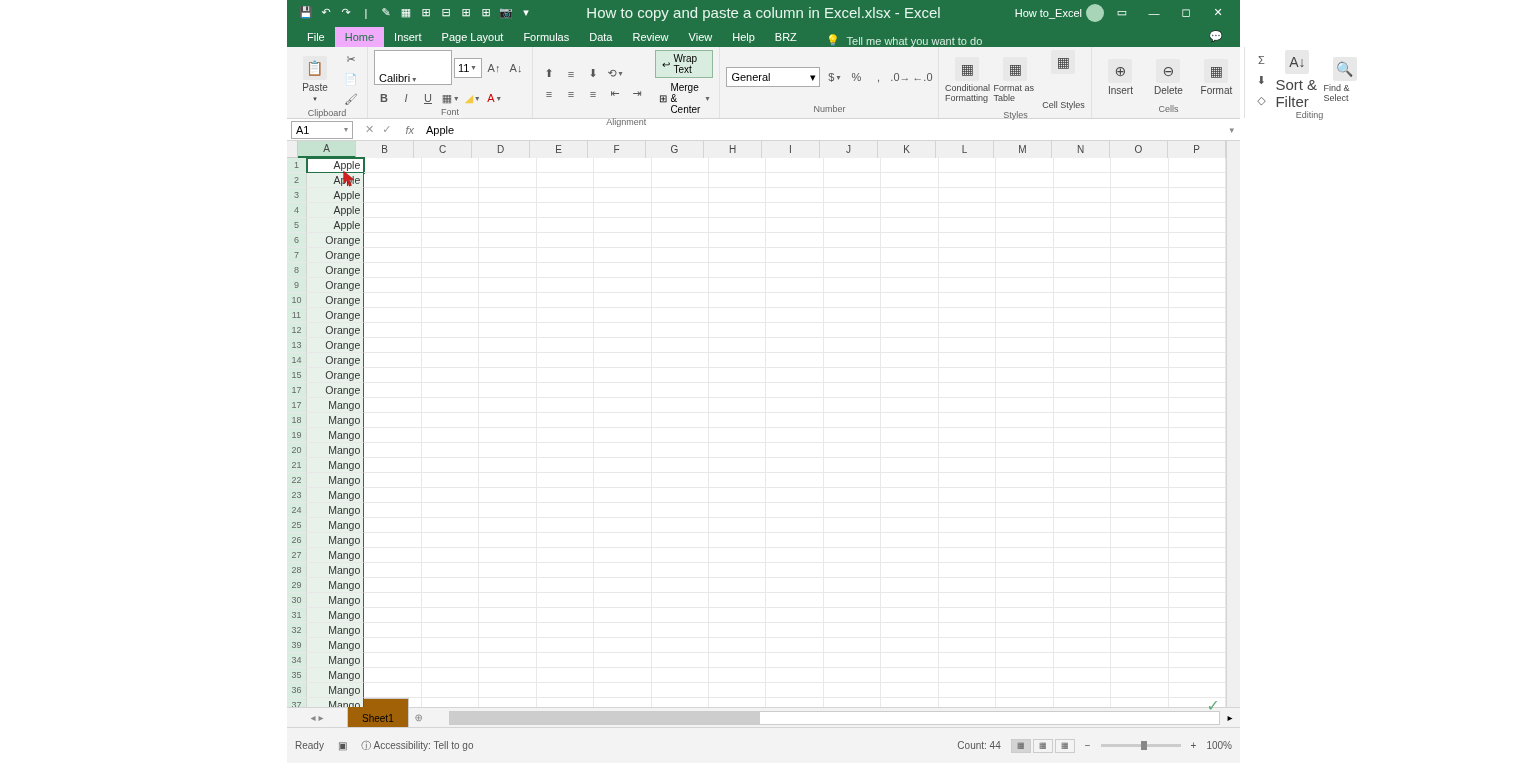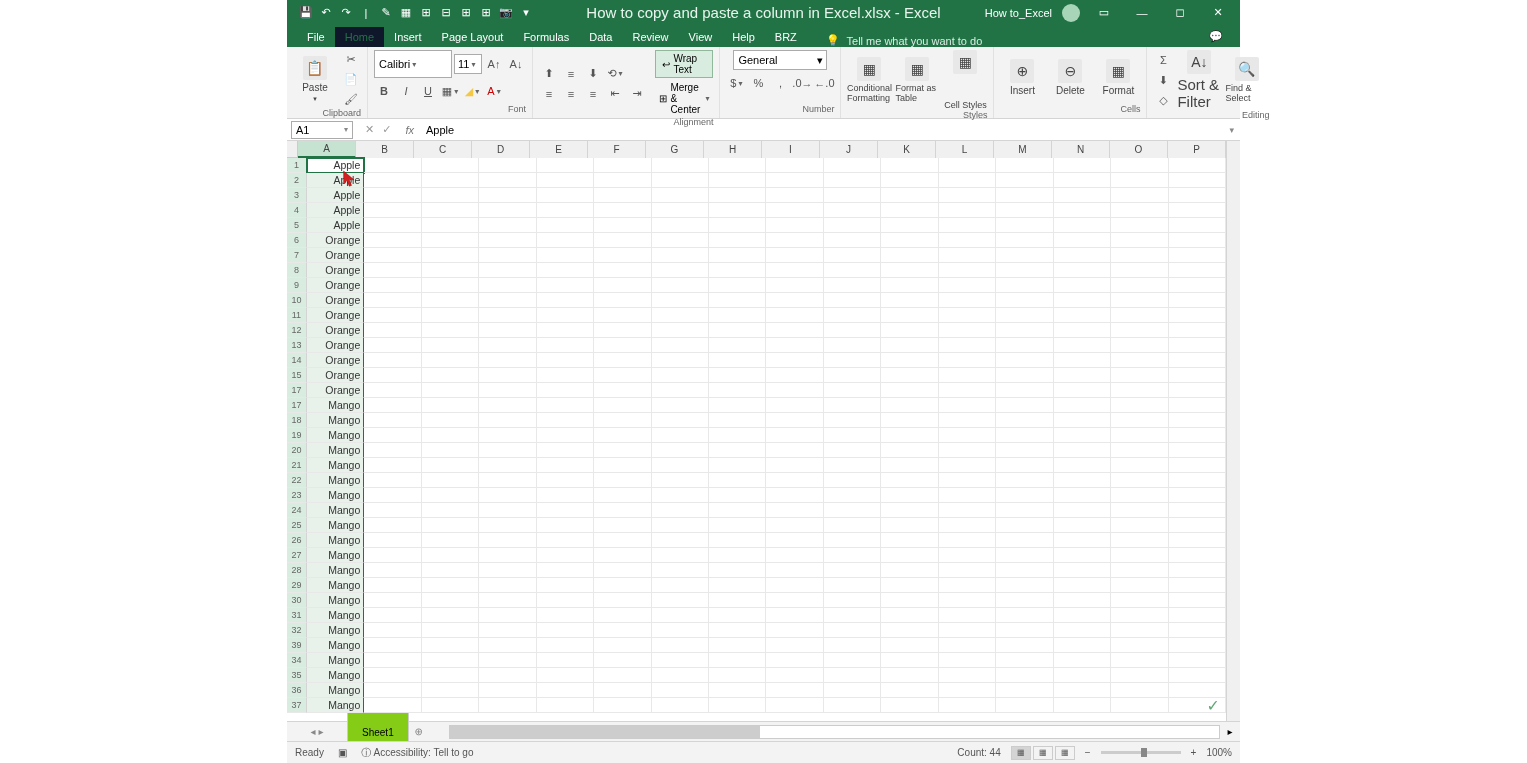--- a/index.html
+++ b/index.html
@@ -11,7 +11,7 @@
 .qat { display: flex; align-items: center; gap: 6px; padding-left: 12px; }
 .qat-icon { width: 14px; height: 14px; display: flex; align-items: center; justify-content: center; font-size: 11px; cursor: pointer; }
 .title-text { position: absolute; left: 50%; transform: translateX(-50%); font-size: 15px; color: #e8f5ed; }
-.title-right { margin-left: auto; display: flex; align-items: center; gap: 10px; padding-right: 8px; }
+.title-right { margin-left: auto; display: flex; align-items: center; gap: 4px; padding-right: 8px; }
 .avatar { width: 18px; height: 18px; border-radius: 50%; background: #a8d5b8; }
 .win-btn { width: 28px; height: 22px; display: flex; align-items: center; justify-content: center; cursor: pointer; font-size: 11px; }
 

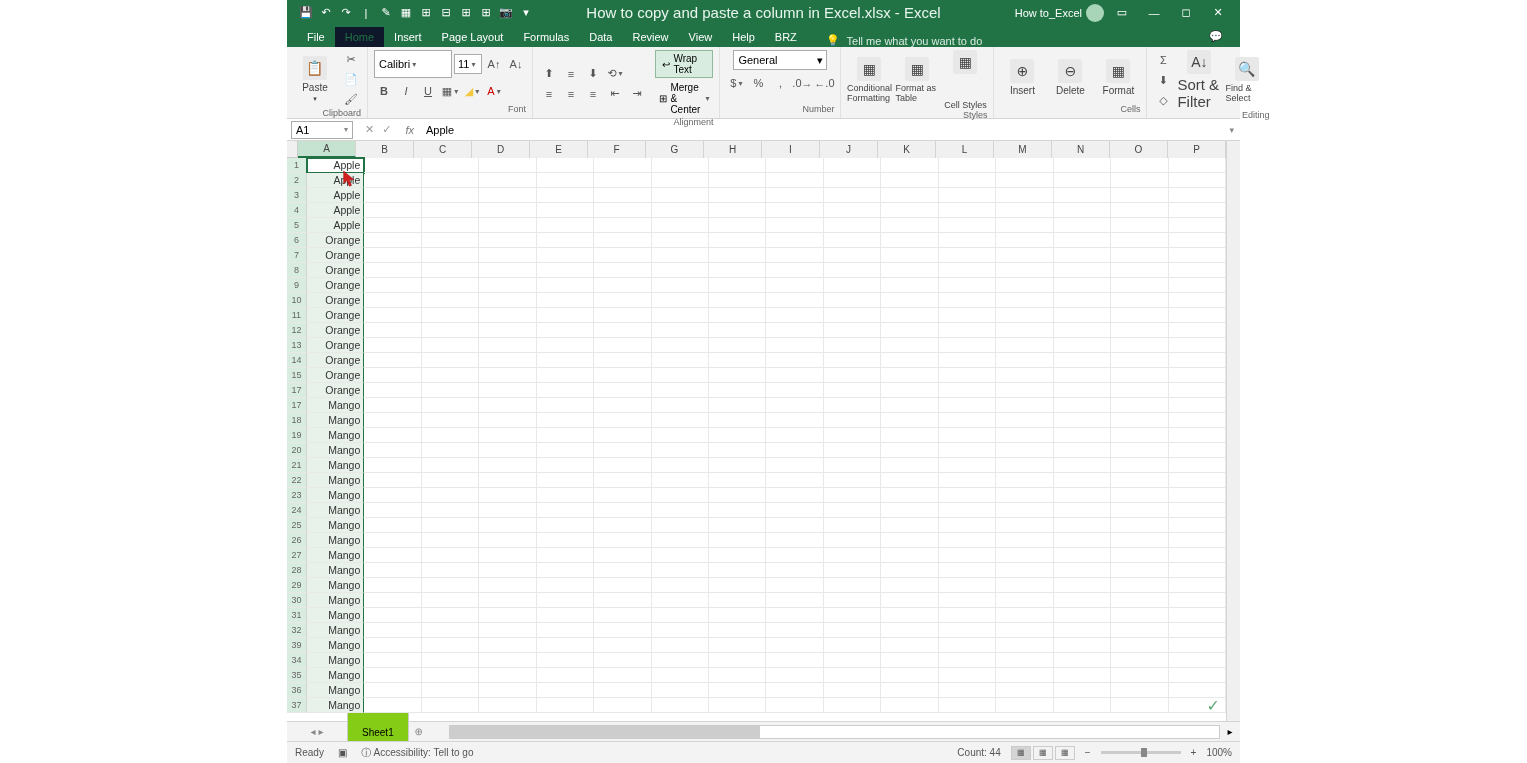--- a/index.html
+++ b/index.html
@@ -18,7 +18,7 @@
 
 .tabs-row { height: 22px; background: #217346; display: flex; align-items: flex-end; padding-left: 10px; color: #fff; font-size: 11px; }
 .tab { padding: 4px 10px; cursor: pointer; }
-.tab.active { background: #0f172a; color: #217346; }
+.tab.active { background: #f0abfc; color: #217346; }
 .tellme { margin-left: 12px; display: flex; align-items: center; gap: 6px; padding: 0 8px; color: #d9ece1; font-size: 11px; }
 .tabs-right { margin-left: auto; padding-right: 10px; display: flex; align-items: center; }
 

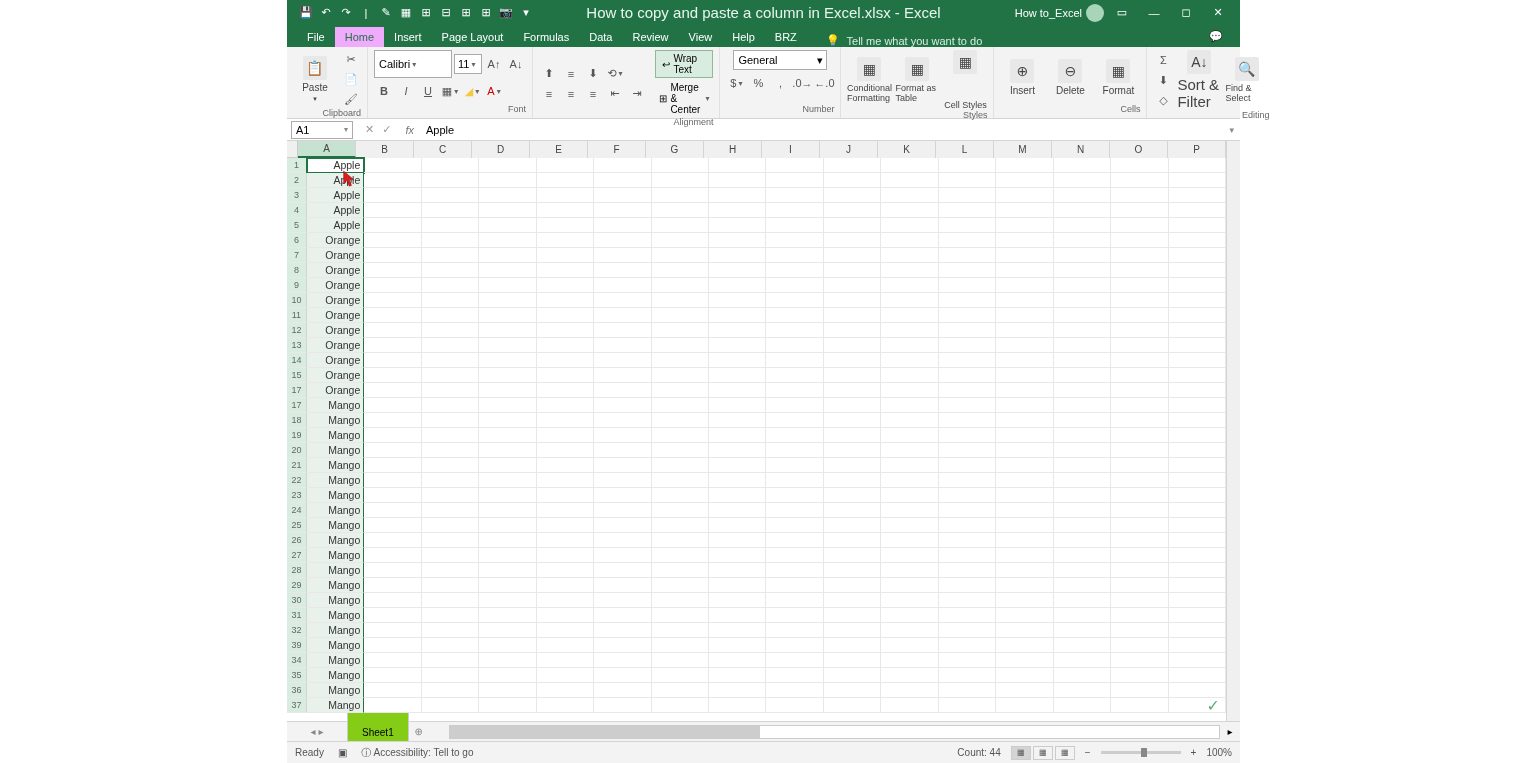--- a/index.html
+++ b/index.html
@@ -31,7 +31,7 @@
 .rb-big .ic { width: 24px; height: 24px; background: #e8e8e8; border-radius: 2px; display: flex; align-items: center; justify-content: center; font-size: 14px; }
 .rb-small-col { display: flex; flex-direction: column; gap: 2px; }
 .rb-btn { width: 20px; height: 18px; display: flex; align-items: center; justify-content: center; font-size: 11px; cursor: pointer; color: #555; }
-.font-name { width: 78px; height: 28px; border: 1px solid #ababab; background: #fff; font-size: 11px; padding: 0 4px; display: flex; align-items: center; }
+.font-name { width: 78px; height: 35px; border: 1px solid #ababab; background: #fff; font-size: 11px; padding: 0 4px; display: flex; align-items: flex-end; }
 .font-size { width: 28px; height: 20px; border: 1px solid #ababab; background: #fff; font-size: 11px; padding: 0 3px; display: flex; align-items: center; }
 .rb-row { display: flex; gap: 2px; align-items: center; }
 .wrap-text-btn { display: flex; align-items: center; gap: 3px; border: 1px solid #8fb99a; background: #d9ece0; padding: 2px 6px; font-size: 10px; cursor: pointer; }

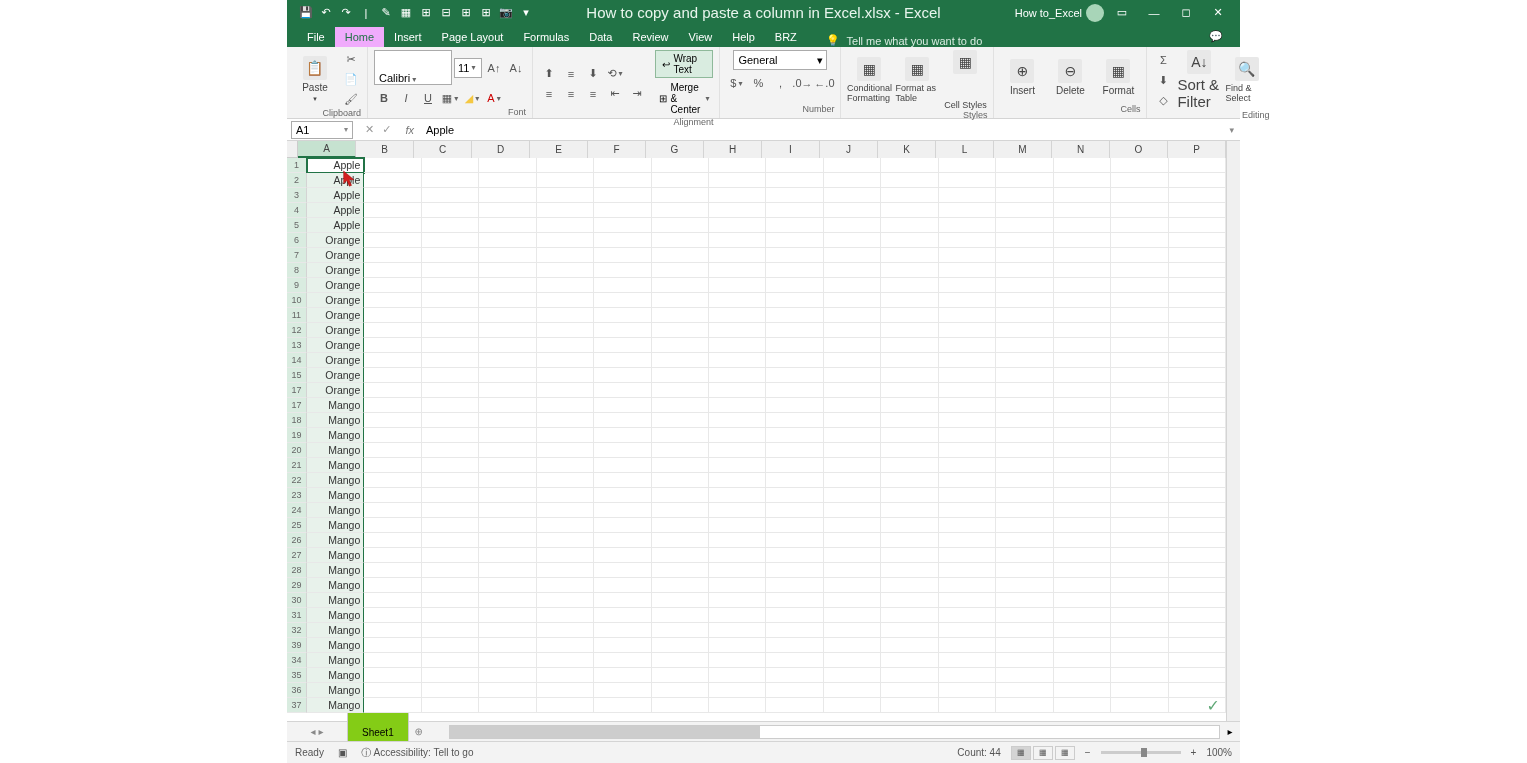--- a/index.html
+++ b/index.html
@@ -213,7 +213,7 @@
     </div>
 
     <div class="rb-group">
-      <div class="rb-body" style="flex-direction:column;">
+      <div class="rb-body" style="flex-direction:row;">
         <div class="num-fmt">
           <span>General</span>
             <span>▾</span>

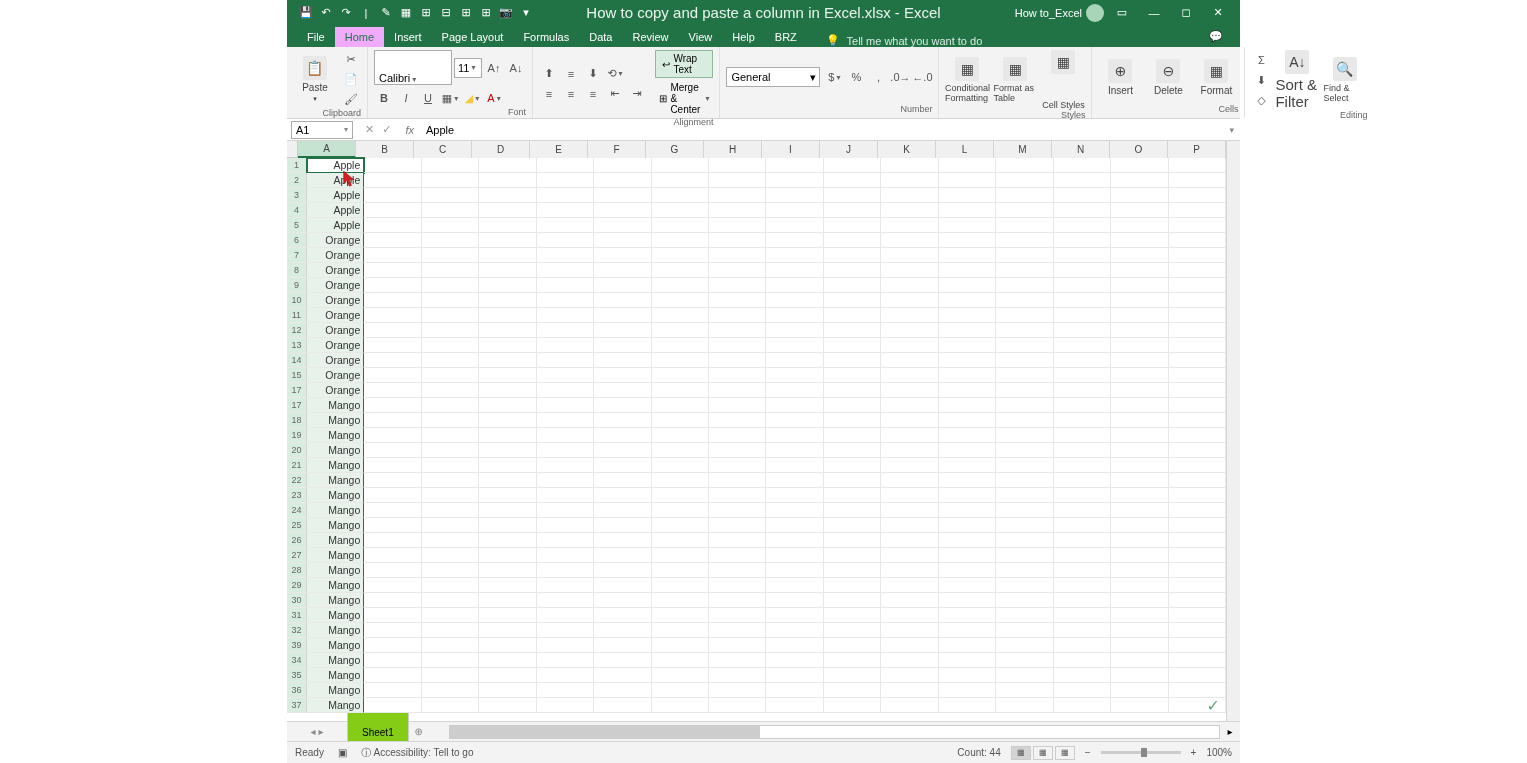--- a/index.html
+++ b/index.html
@@ -25,7 +25,7 @@
 
 .ribbon { height: 72px; background: #f3f3f3; border-bottom: 1px solid #d4d4d4; display: flex; }
 .rb-group { border-right: 1px solid #e1e1e1; padding: 3px 6px; display: flex; flex-direction: column; justify-content: space-between; }
-.rb-group-label { font-size: 9px; color: #666; text-align: right; padding-bottom: 1px; }
+.rb-group-label { font-size: 9px; color: #666; text-align: center; padding-bottom: 1px; }
 .rb-body { flex: 1; display: flex; align-items: center; gap: 4px; }
 .rb-big { display: flex; flex-direction: column; align-items: center; justify-content: center; width: 44px; cursor: pointer; font-size: 10px; color: #444; gap: 2px; }
 .rb-big .ic { width: 24px; height: 24px; background: #e8e8e8; border-radius: 2px; display: flex; align-items: center; justify-content: center; font-size: 14px; }

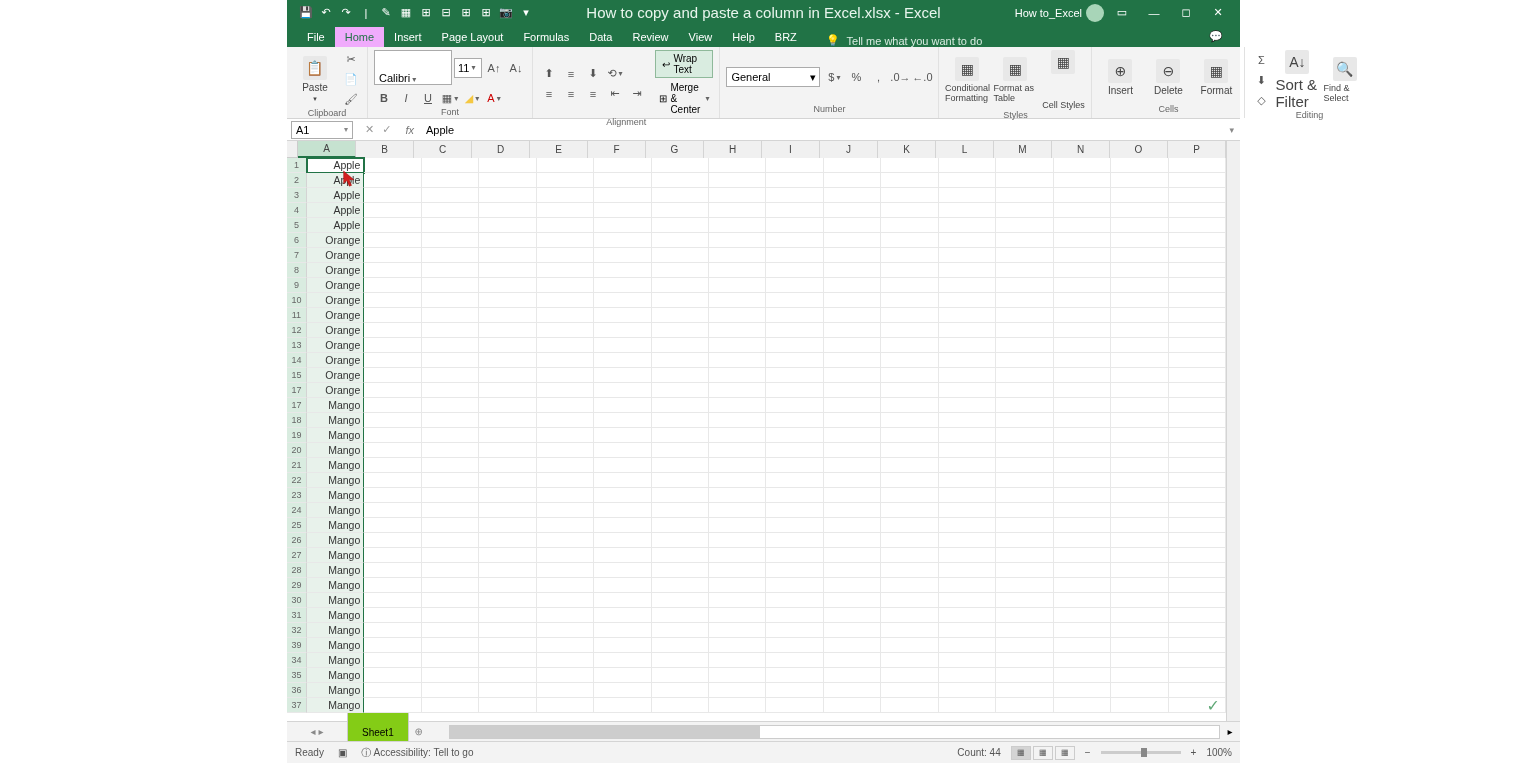--- a/index.html
+++ b/index.html
@@ -68,7 +68,7 @@
 
 .sheet-bar { height: 20px; border-top: 1px solid #d4d4d4; display: flex; align-items: center; background: #f3f3f3; font-size: 10px; }
 .sheet-nav { width: 60px; display: flex; justify-content: center; gap: 4px; color: #888; }
-.sheet-tab { padding: 14px 14px; background: #84cc16; border: 1px solid #ccc; border-bottom: none; cursor: pointer; }
+.sheet-tab { padding: 14px 14px; background: #a16207; border: 1px solid #ccc; border-bottom: none; cursor: pointer; }
 .sheet-add { width: 20px; text-align: center; color: #888; cursor: pointer; }
 .hscroll-area { flex: 1; margin-left: 20px; height: 14px; border: 1px solid #ccc; background: #fff; position: relative; }
 .hscroll-thumb { position: absolute; left: 0; width: 310px; height: 100%; background: #cdcdcd; }

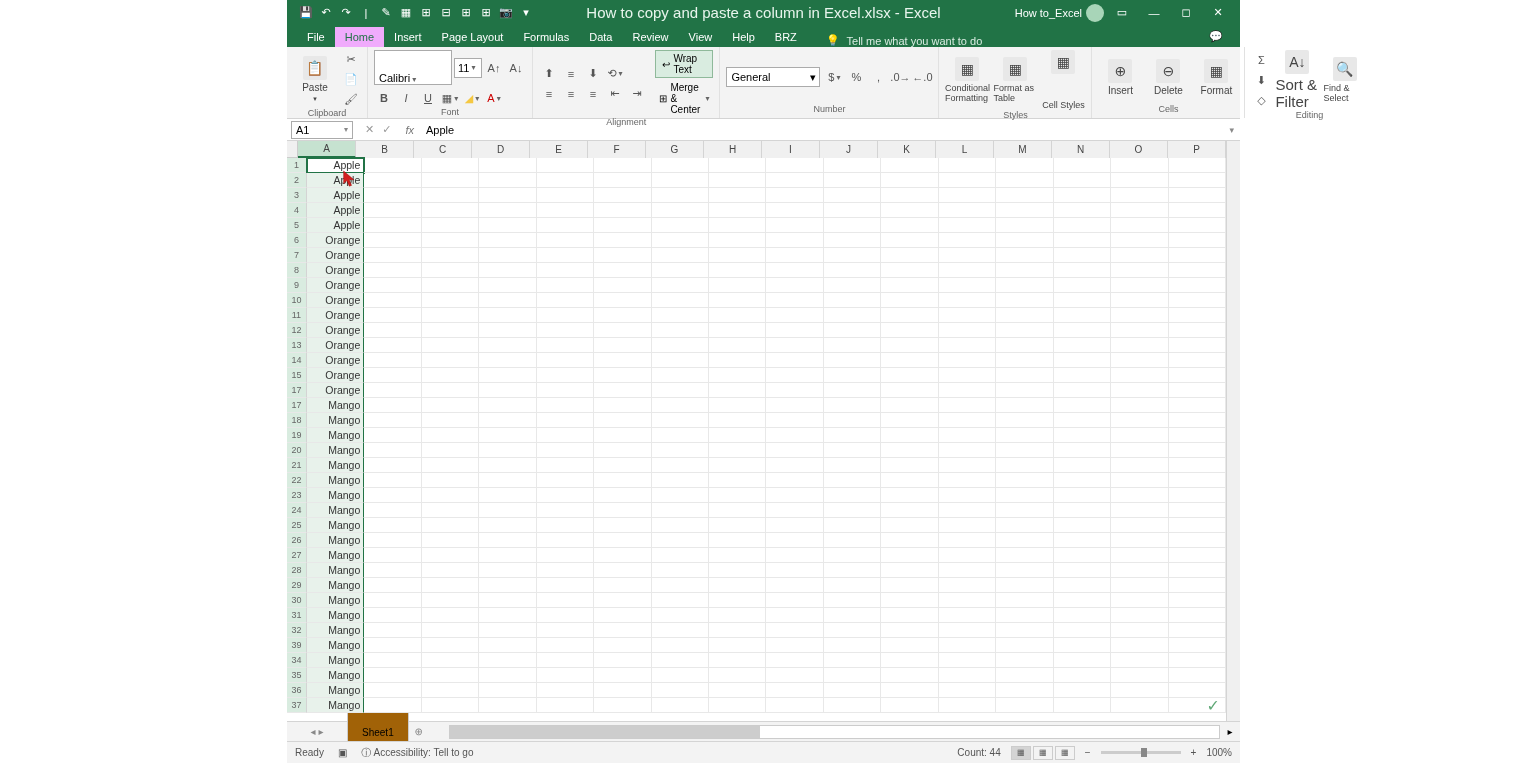--- a/index.html
+++ b/index.html
@@ -74,7 +74,7 @@
 .hscroll-thumb { position: absolute; left: 0; width: 310px; height: 100%; background: #cdcdcd; }
 
 
-.status-bar { height: 22px; background: #f3f3f3; border-top: 1px solid #d4d4d4; display: flex; align-items: center; font-size: 10px; color: #555; padding: 0 8px; gap: 14px; }
+.status-bar { height: 36px; background: #f3f3f3; border-top: 1px solid #d4d4d4; display: flex; align-items: center; font-size: 10px; color: #555; padding: 0 8px; gap: 14px; }
 .status-right { margin-left: auto; display: flex; align-items: center; gap: 10px; }
 .view-btns { display: flex; gap: 2px; }
 .view-btn { width: 20px; height: 14px; border: 1px solid #ccc; display: flex; align-items: center; justify-content: center; cursor: pointer; font-size: 8px; }

